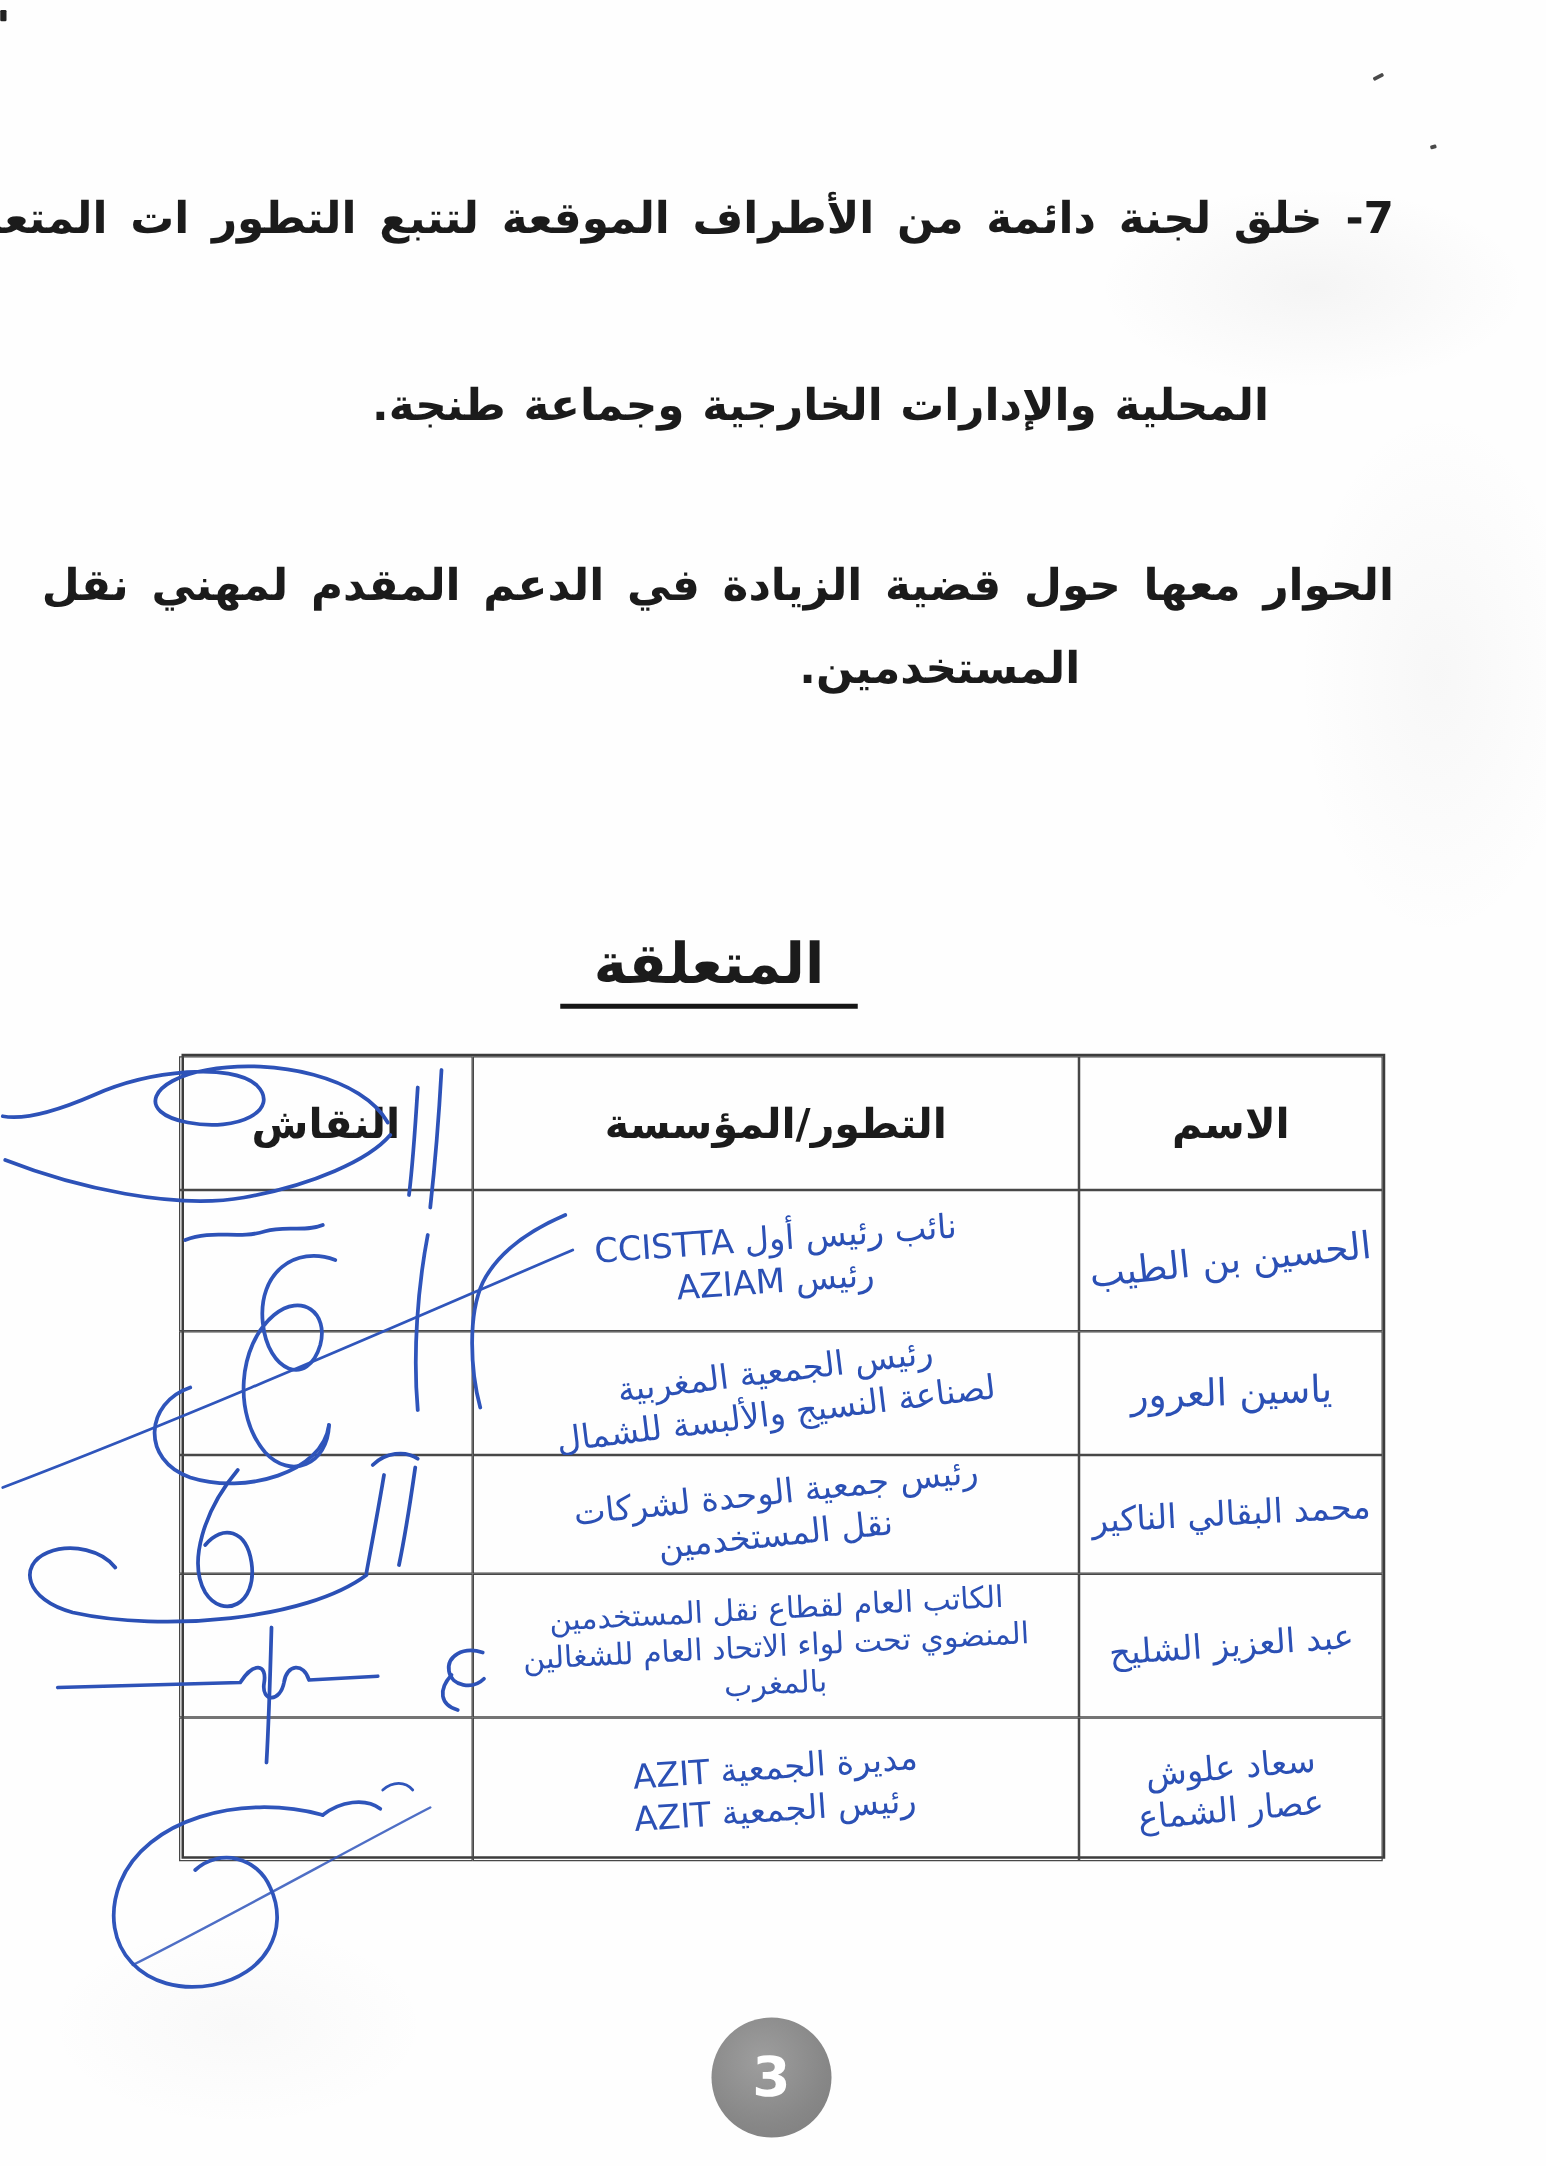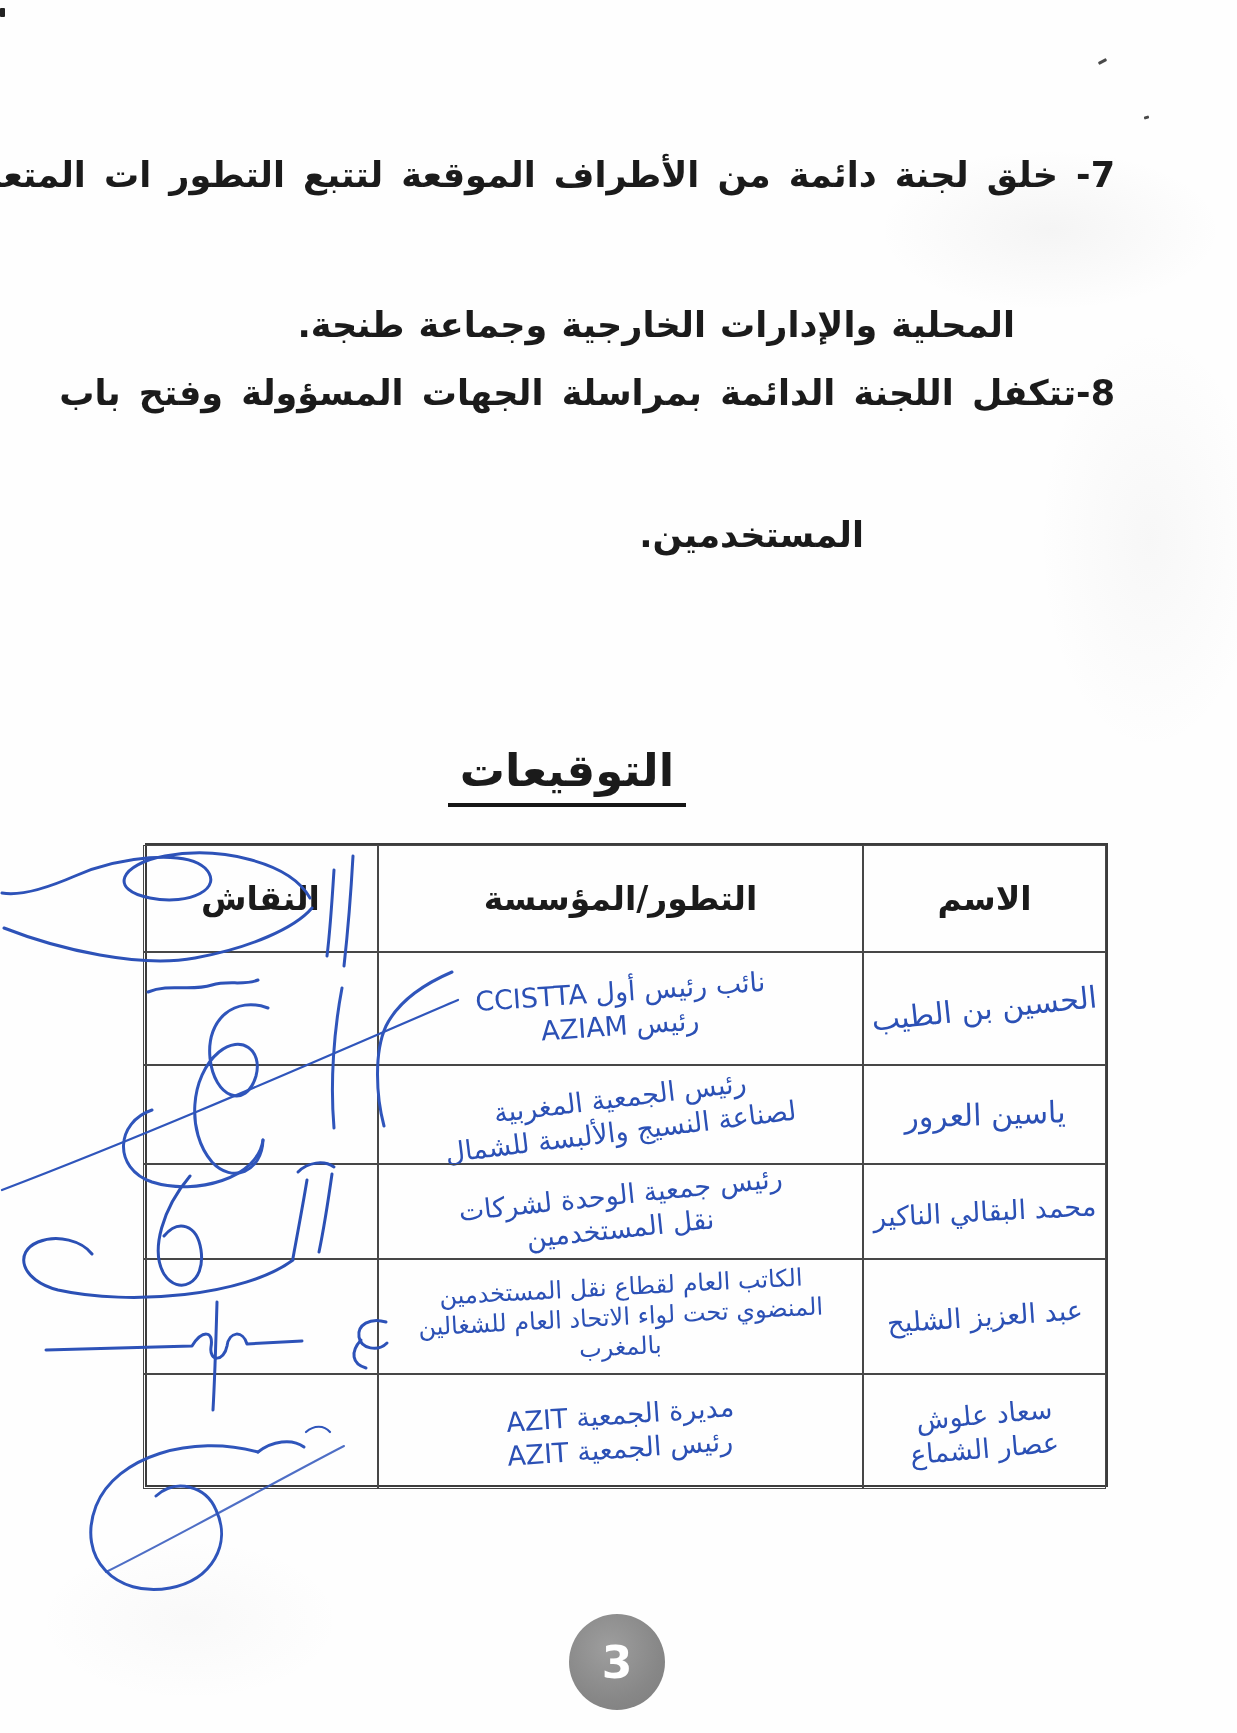--- a/index.html
+++ b/index.html
@@ -102,7 +102,6 @@
   <div class="pline" style="top:150px">7- خلق لجنة دائمة من الأطراف الموقعة لتتبع التطور ات المتعلقة</div>
   <div class="pline end" style="top:300px;right:222px">المحلية والإدارات الخارجية وجماعة طنجة.</div>
 
-  <div class="pline" style="top:368px">8-تتكفل اللجنة الدائمة بمراسلة الجهات المسؤولة وفتح باب</div>
   <div class="pline end" style="top:510px;right:373px">المستخدمين.</div>
 
   <div class="sig-heading">التوقيعات</div>

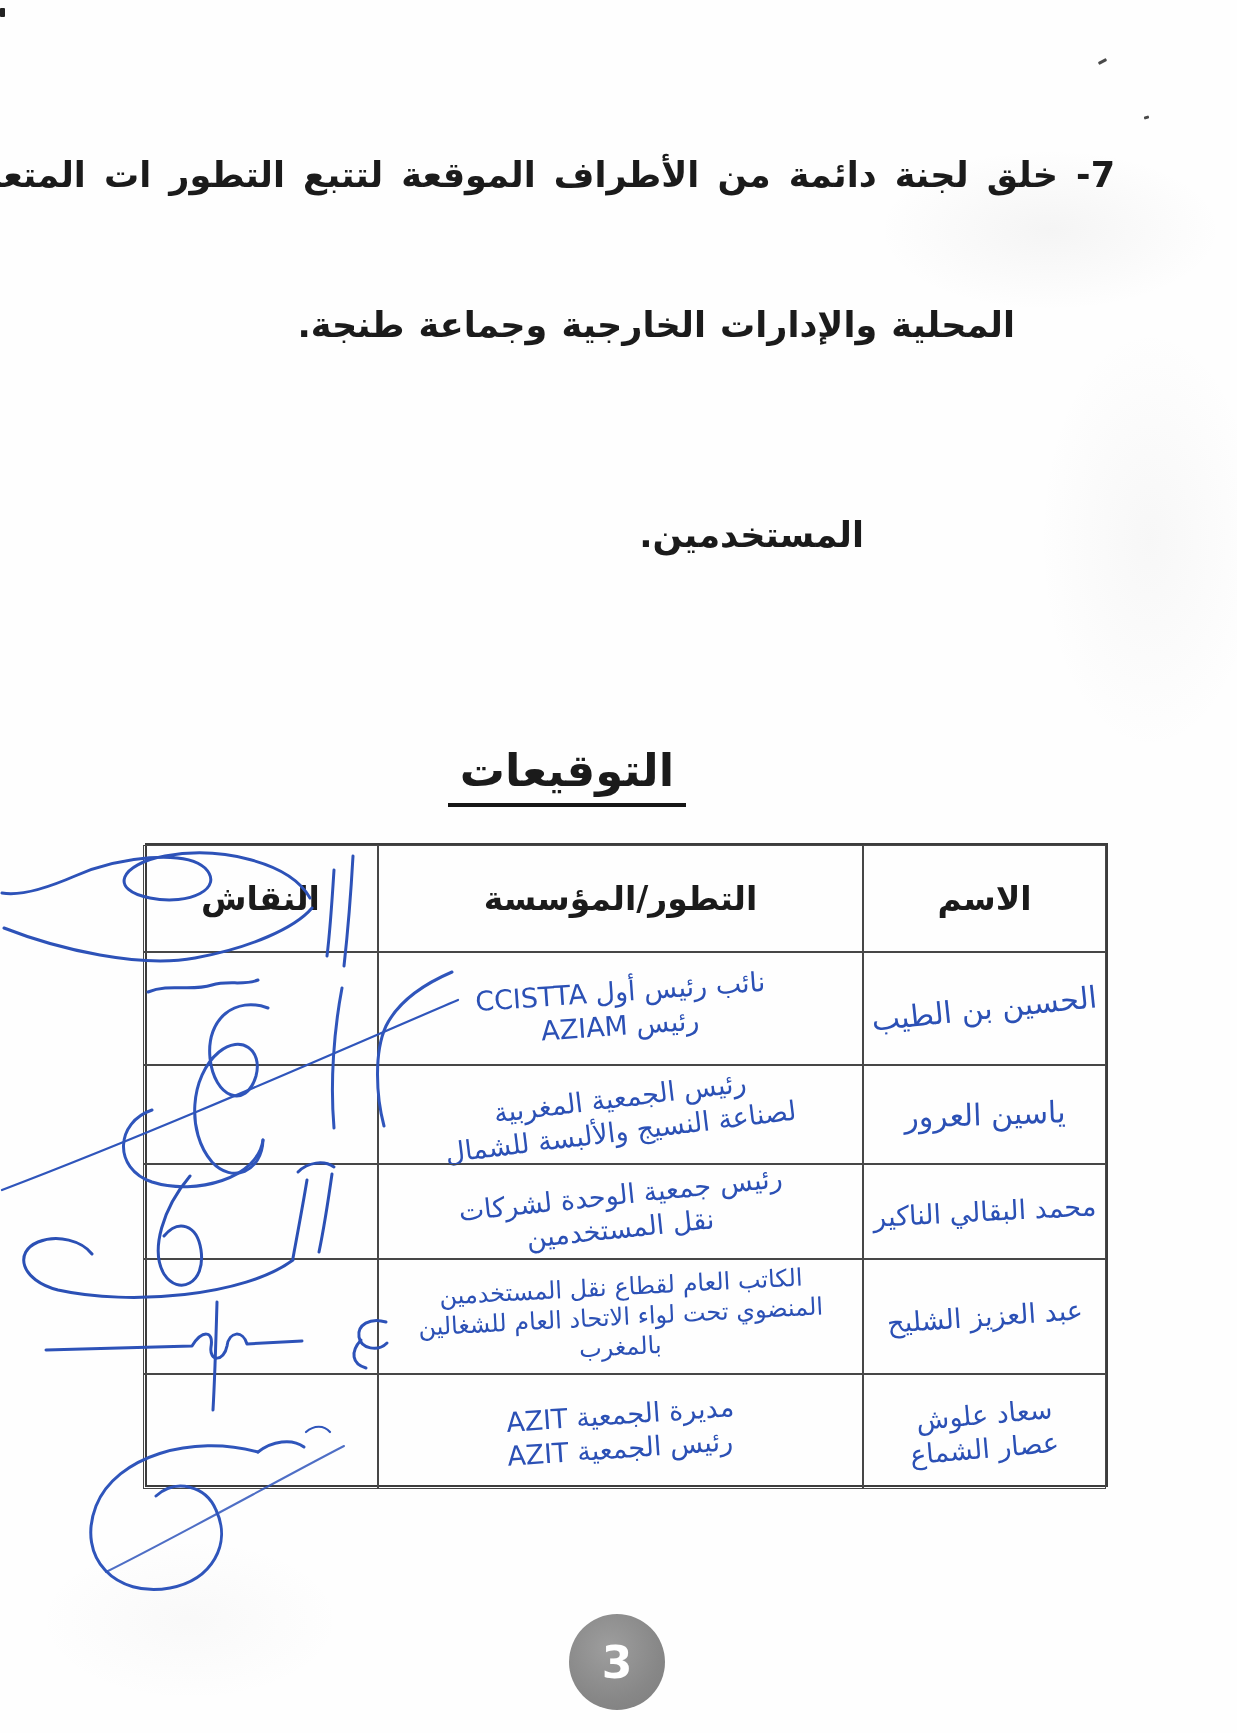--- a/index.html
+++ b/index.html
@@ -102,6 +102,7 @@
   <div class="pline" style="top:150px">7- خلق لجنة دائمة من الأطراف الموقعة لتتبع التطور ات المتعلقة</div>
   <div class="pline end" style="top:300px;right:222px">المحلية والإدارات الخارجية وجماعة طنجة.</div>
 
+  <div class="pline" style="top:444px">الحوار معها حول قضية الزيادة في الدعم المقدم لمهني نقل</div>
   <div class="pline end" style="top:510px;right:373px">المستخدمين.</div>
 
   <div class="sig-heading">التوقيعات</div>

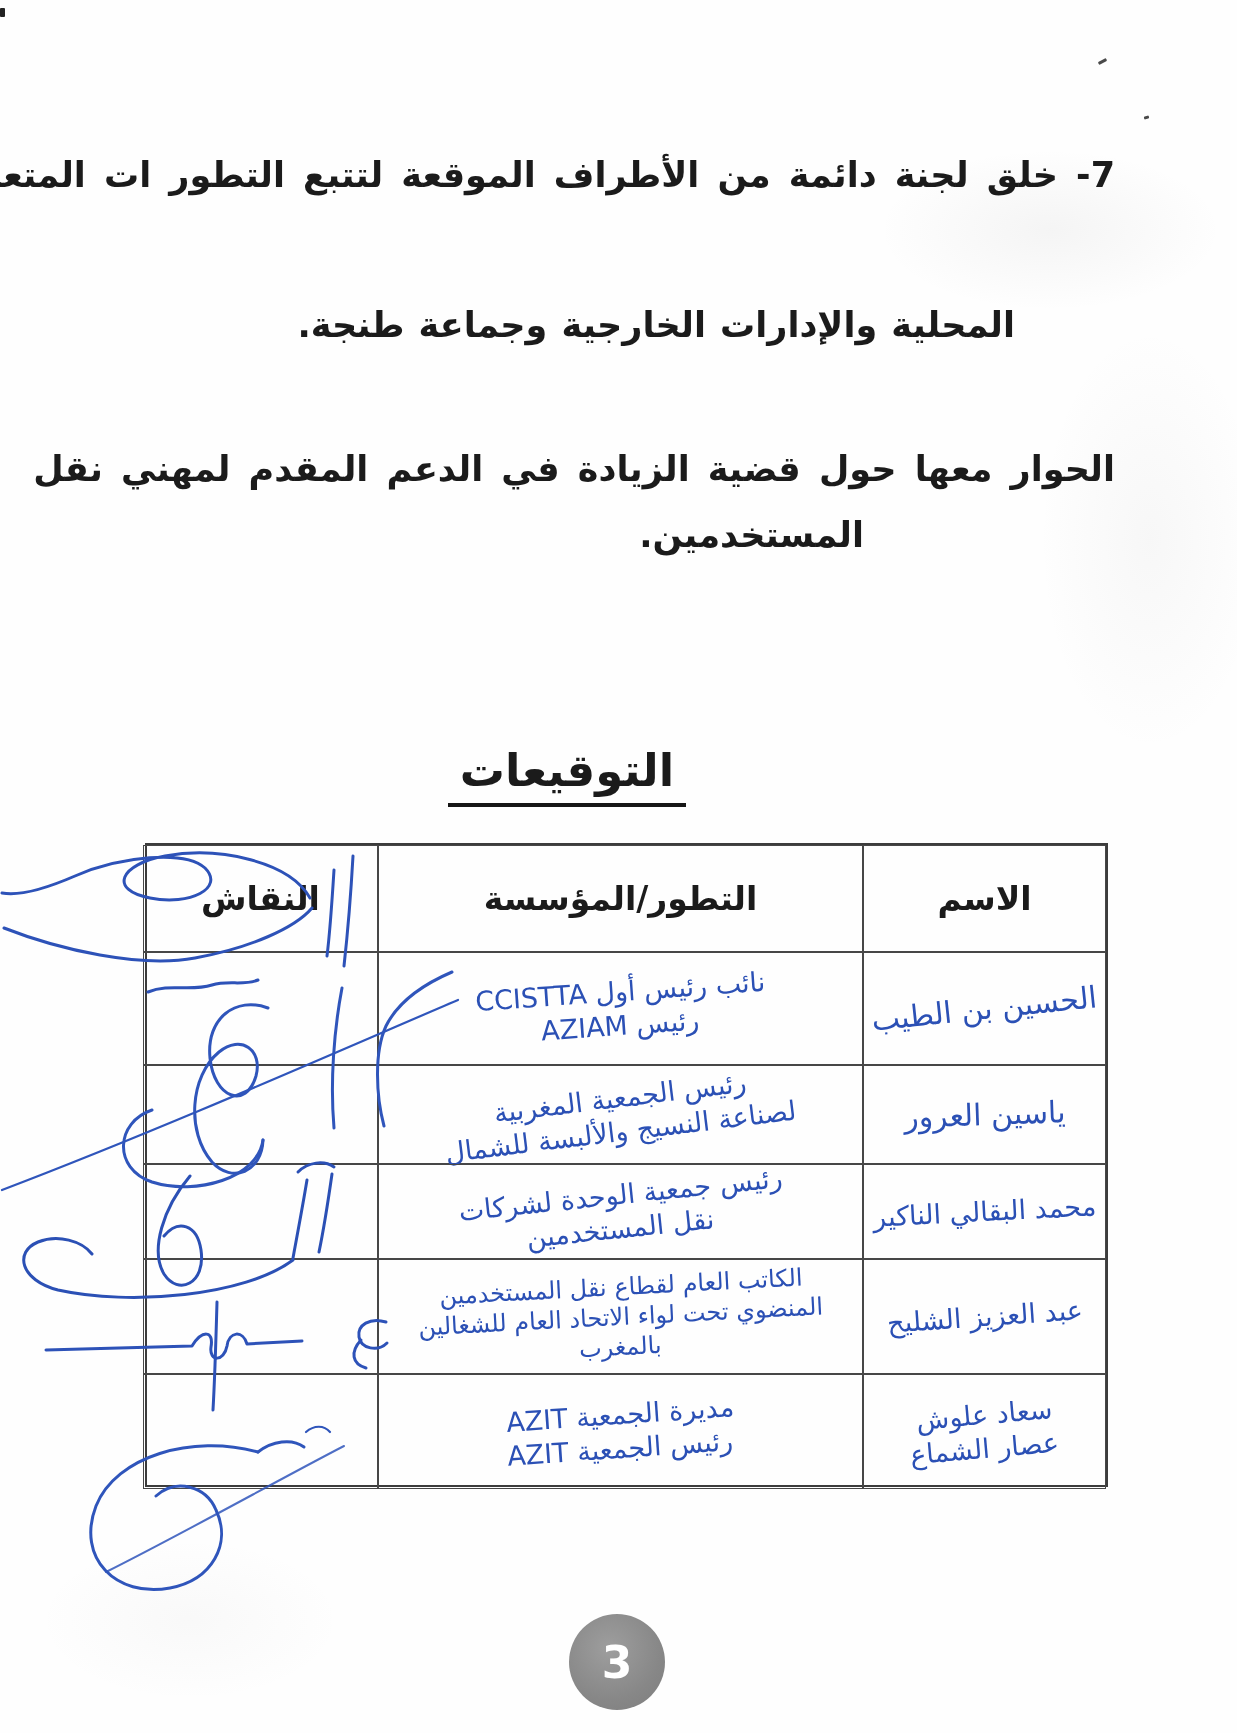--- a/index.html
+++ b/index.html
@@ -105,7 +105,7 @@
   <div class="pline" style="top:444px">الحوار معها حول قضية الزيادة في الدعم المقدم لمهني نقل</div>
   <div class="pline end" style="top:510px;right:373px">المستخدمين.</div>
 
-  <div class="sig-heading">التوقيعات</div>
+  <div class="sig-heading">المتعلقة</div>
 
   <div class="sig-table">
 

